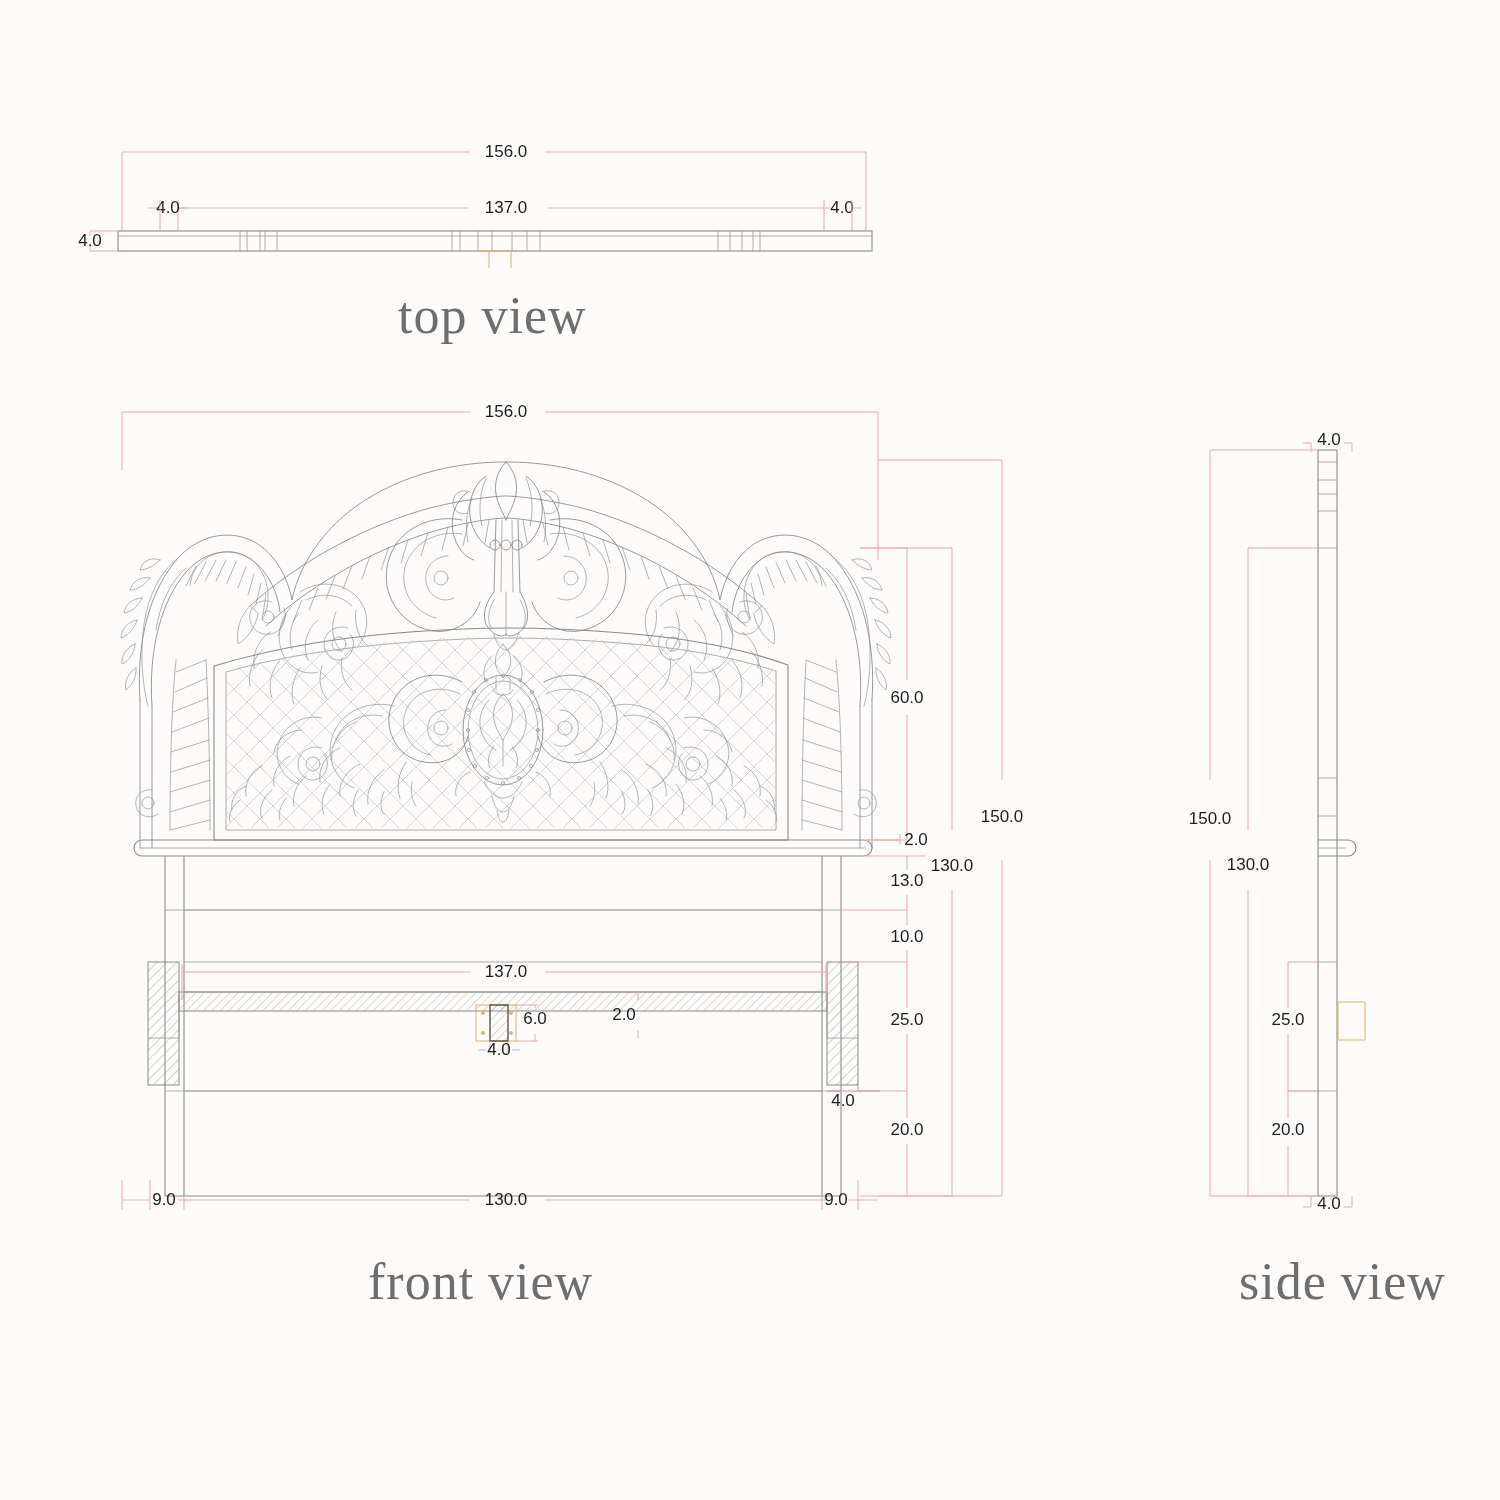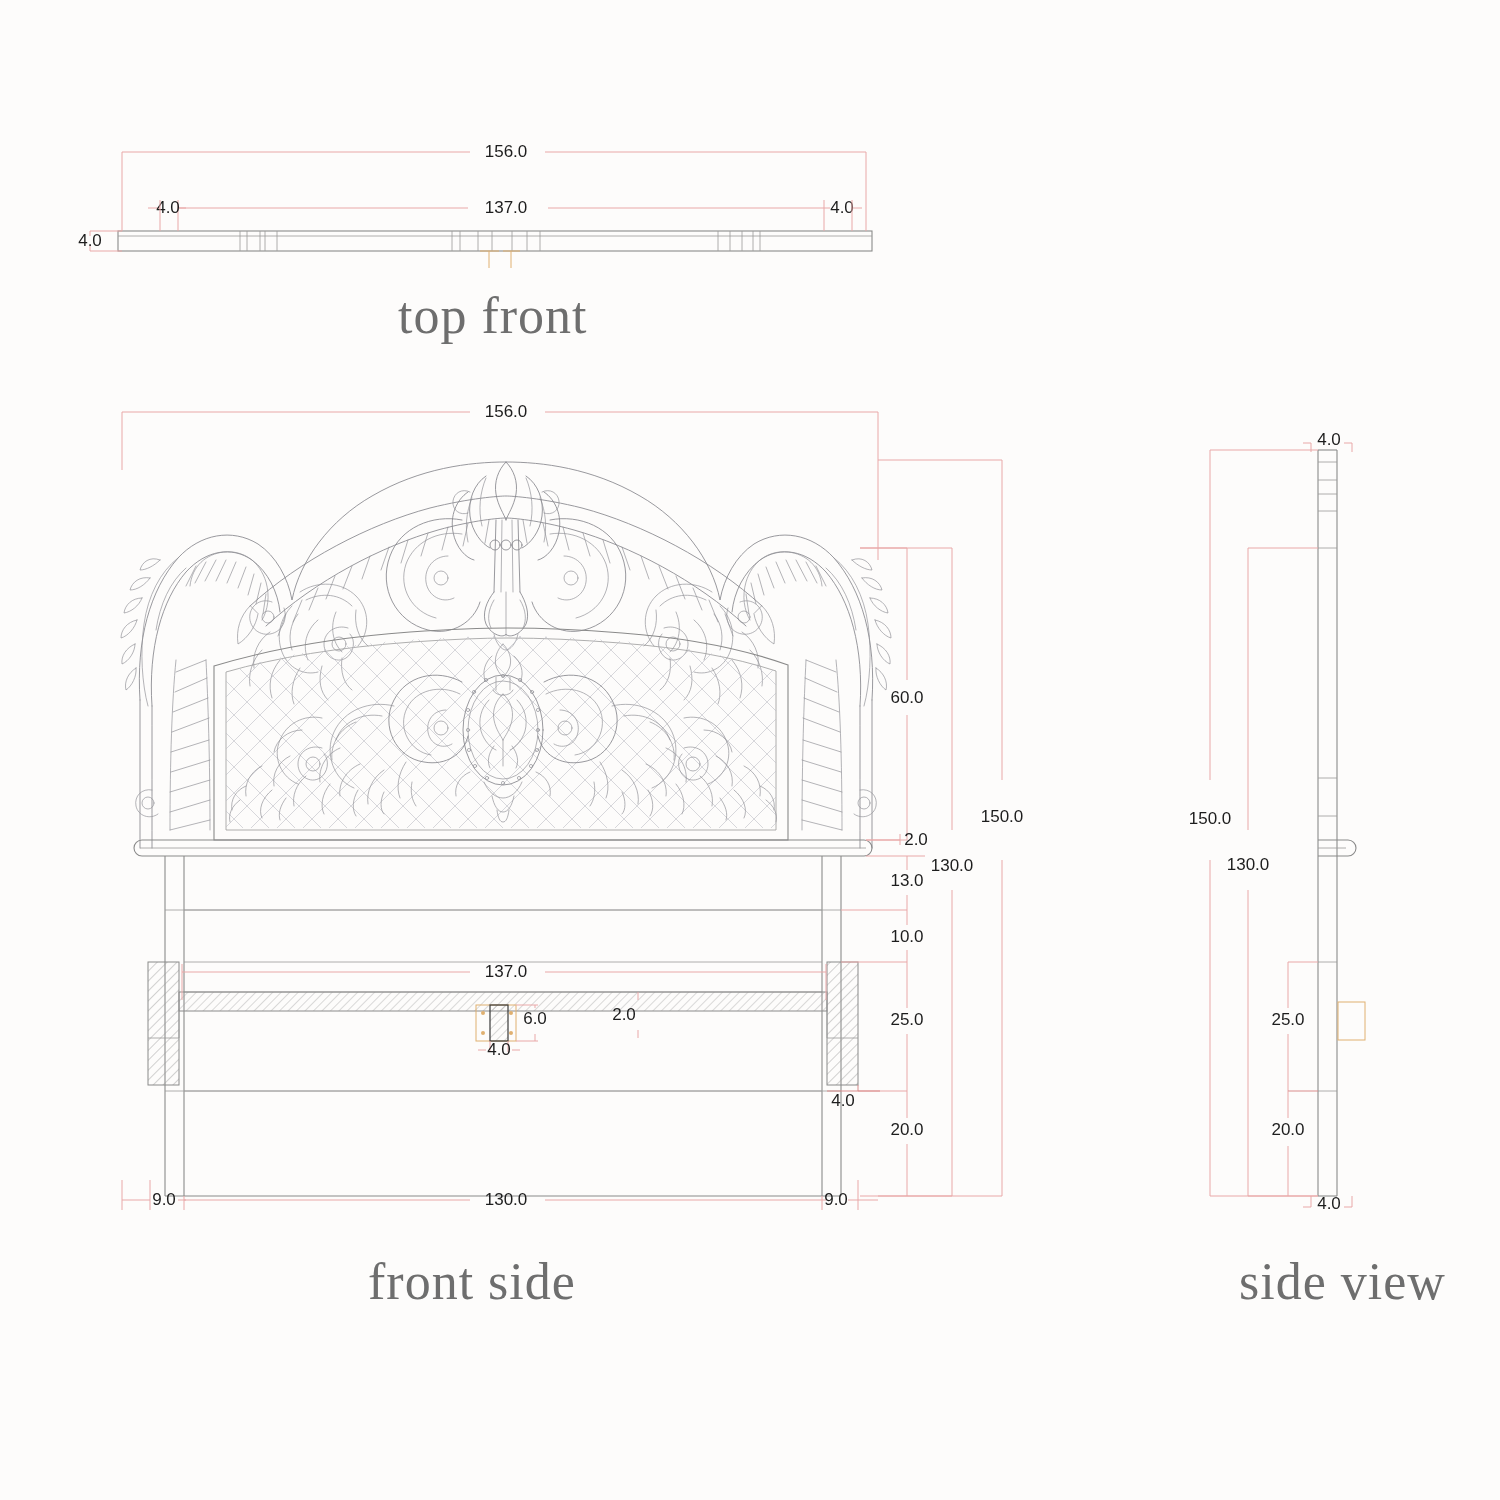--- a/index.html
+++ b/index.html
@@ -658,7 +658,7 @@
   </svg>
 
   
-  <div class="view-label" id="label-top-view">top front</div>
+  <div class="view-label" id="label-top-view">top view</div>
   <div class="view-label" id="label-front-view">front side</div>
   <div class="view-label" id="label-side-view">side view</div>
 

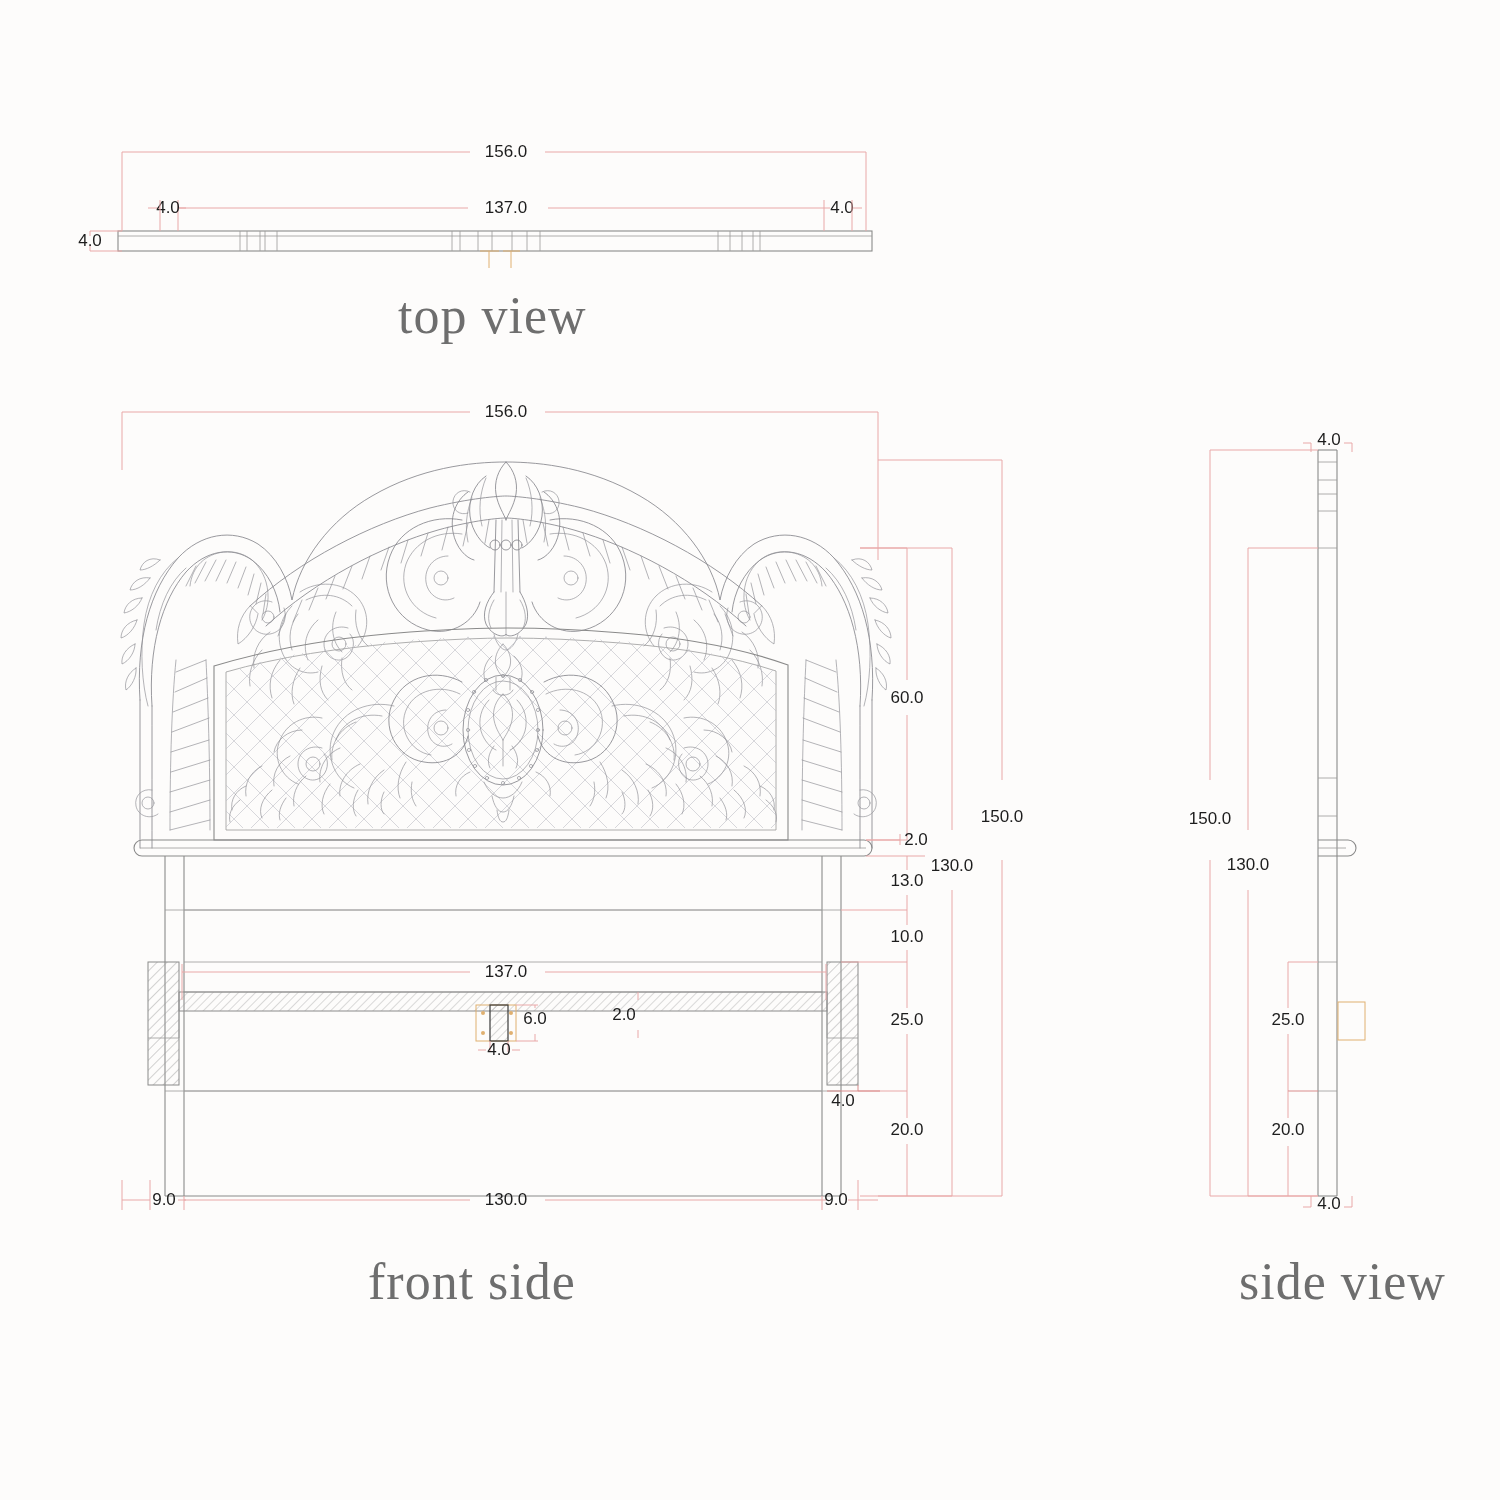--- a/index.html
+++ b/index.html
@@ -659,7 +659,7 @@
 
   
   <div class="view-label" id="label-top-view">top view</div>
-  <div class="view-label" id="label-front-view">front side</div>
+  <div class="view-label" id="label-front-view">front view</div>
   <div class="view-label" id="label-side-view">side view</div>
 
 </div>

